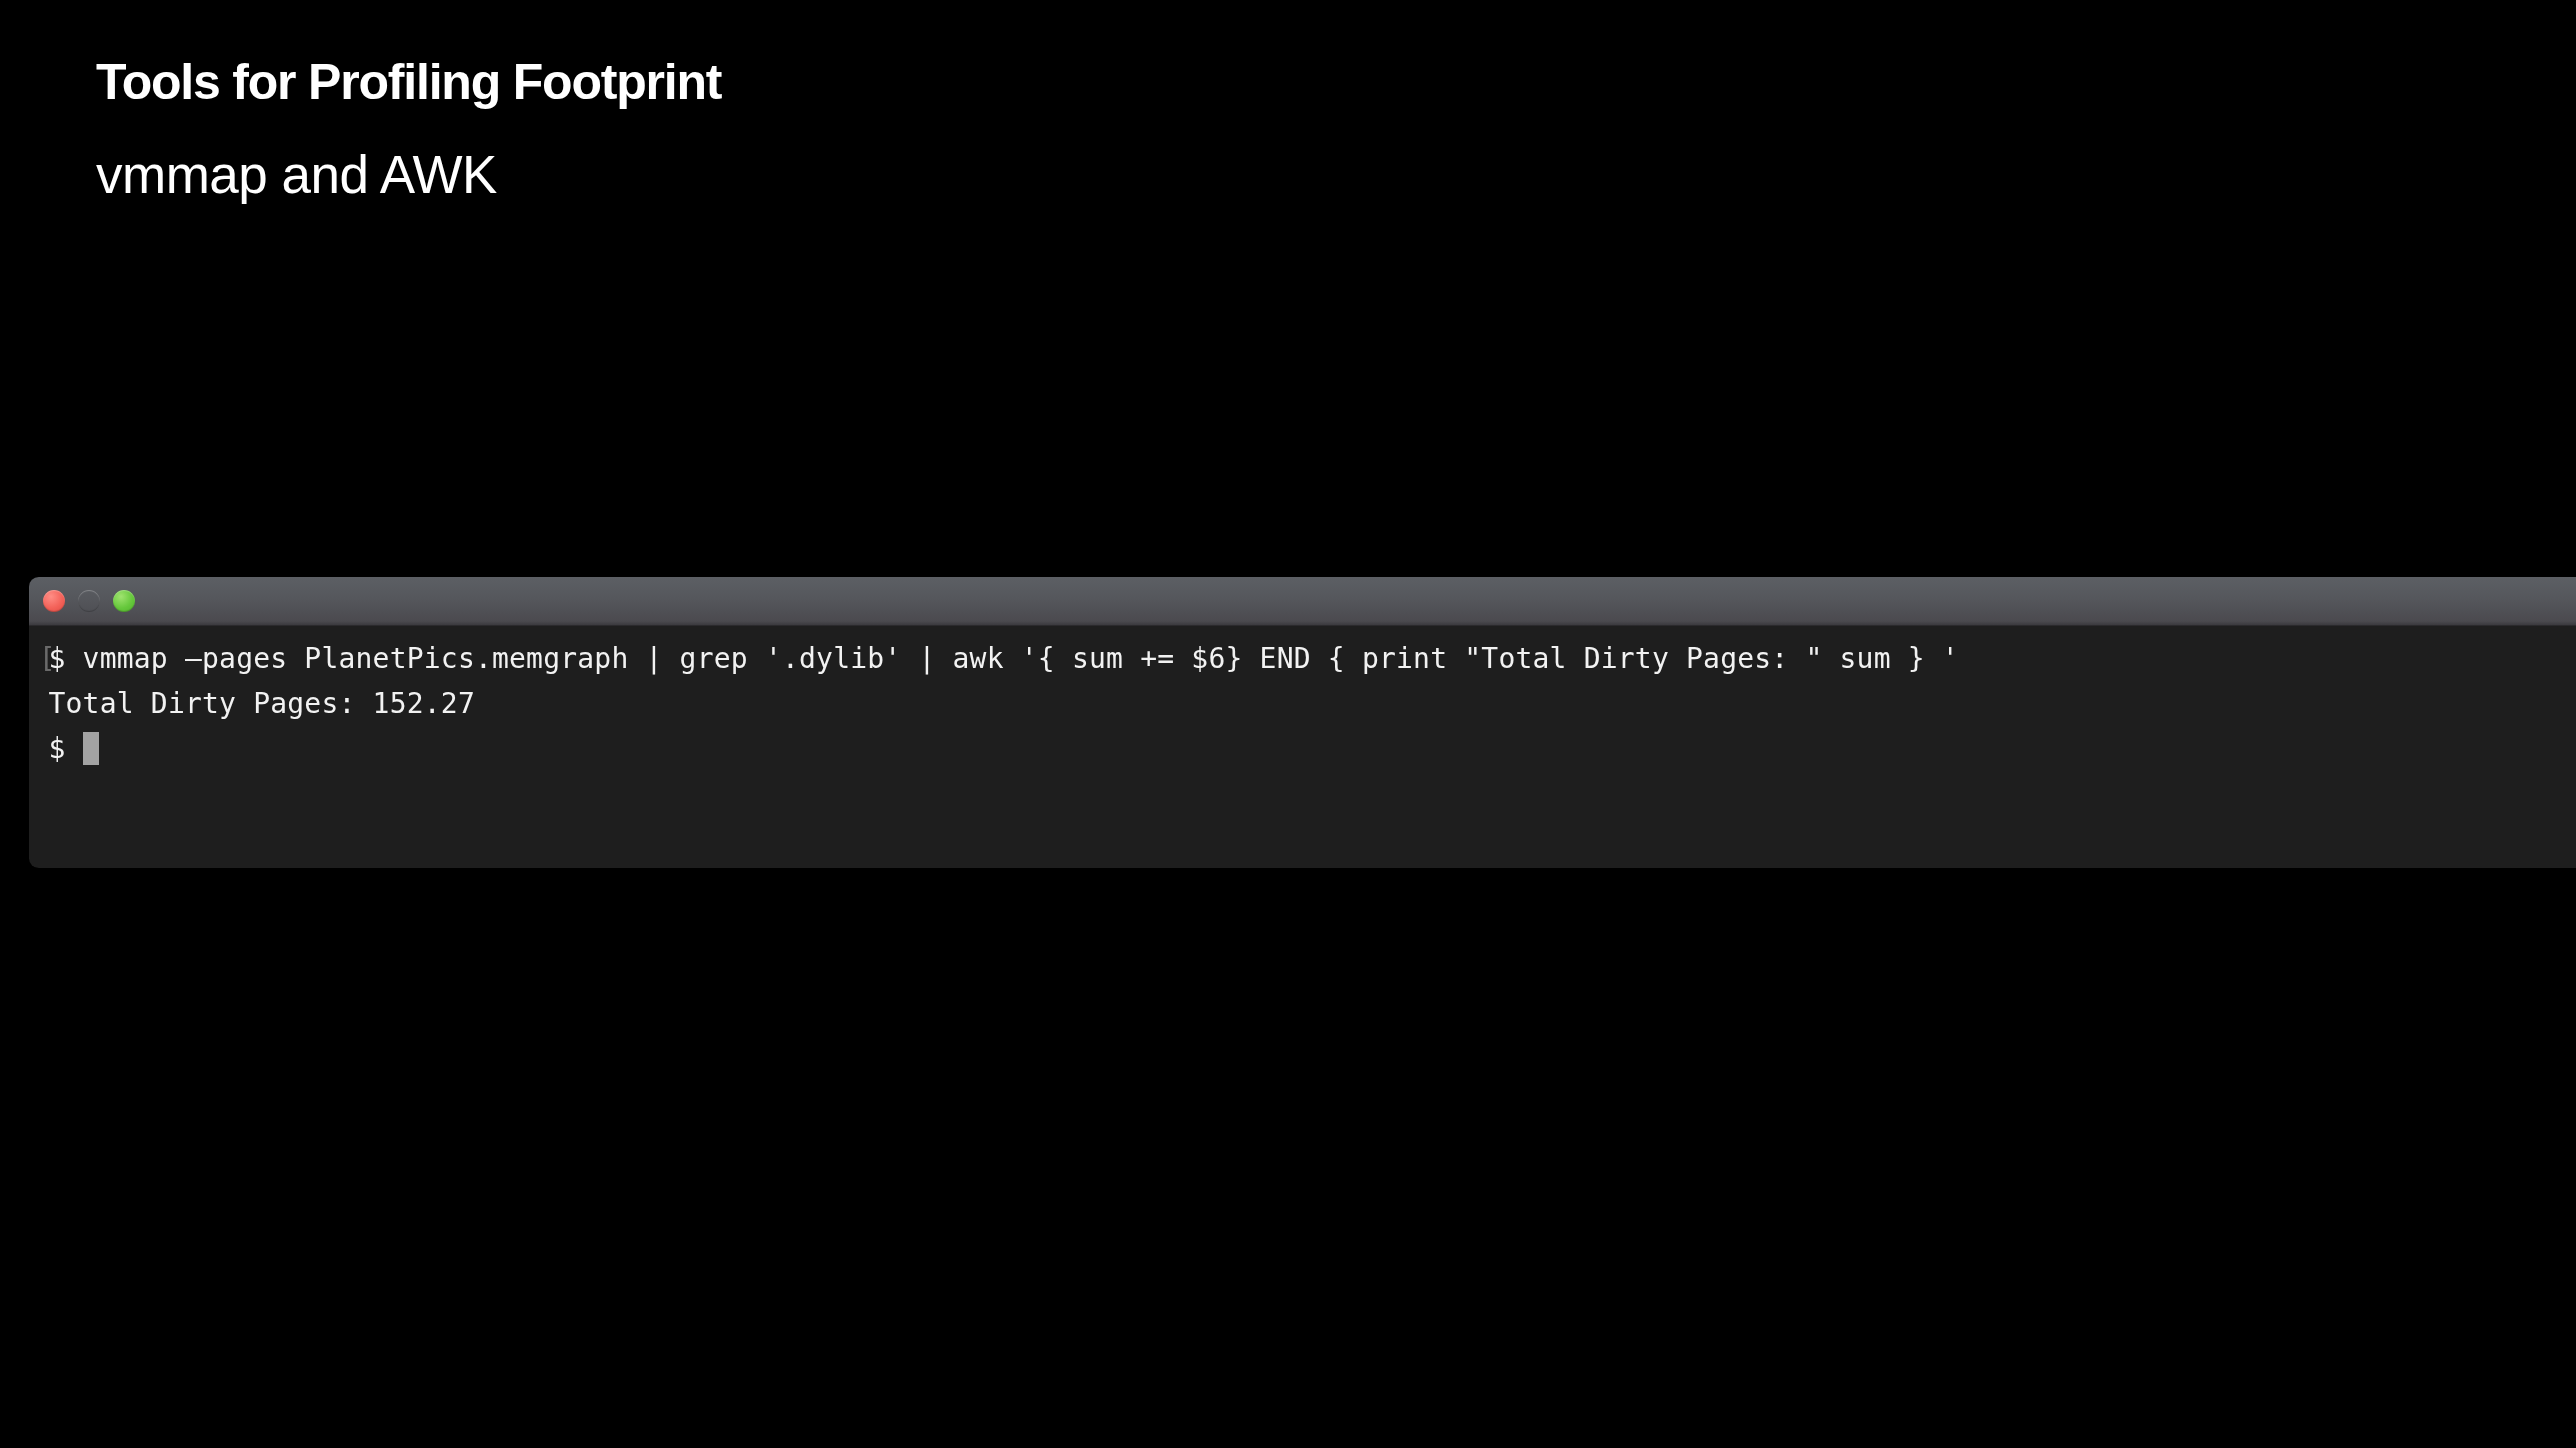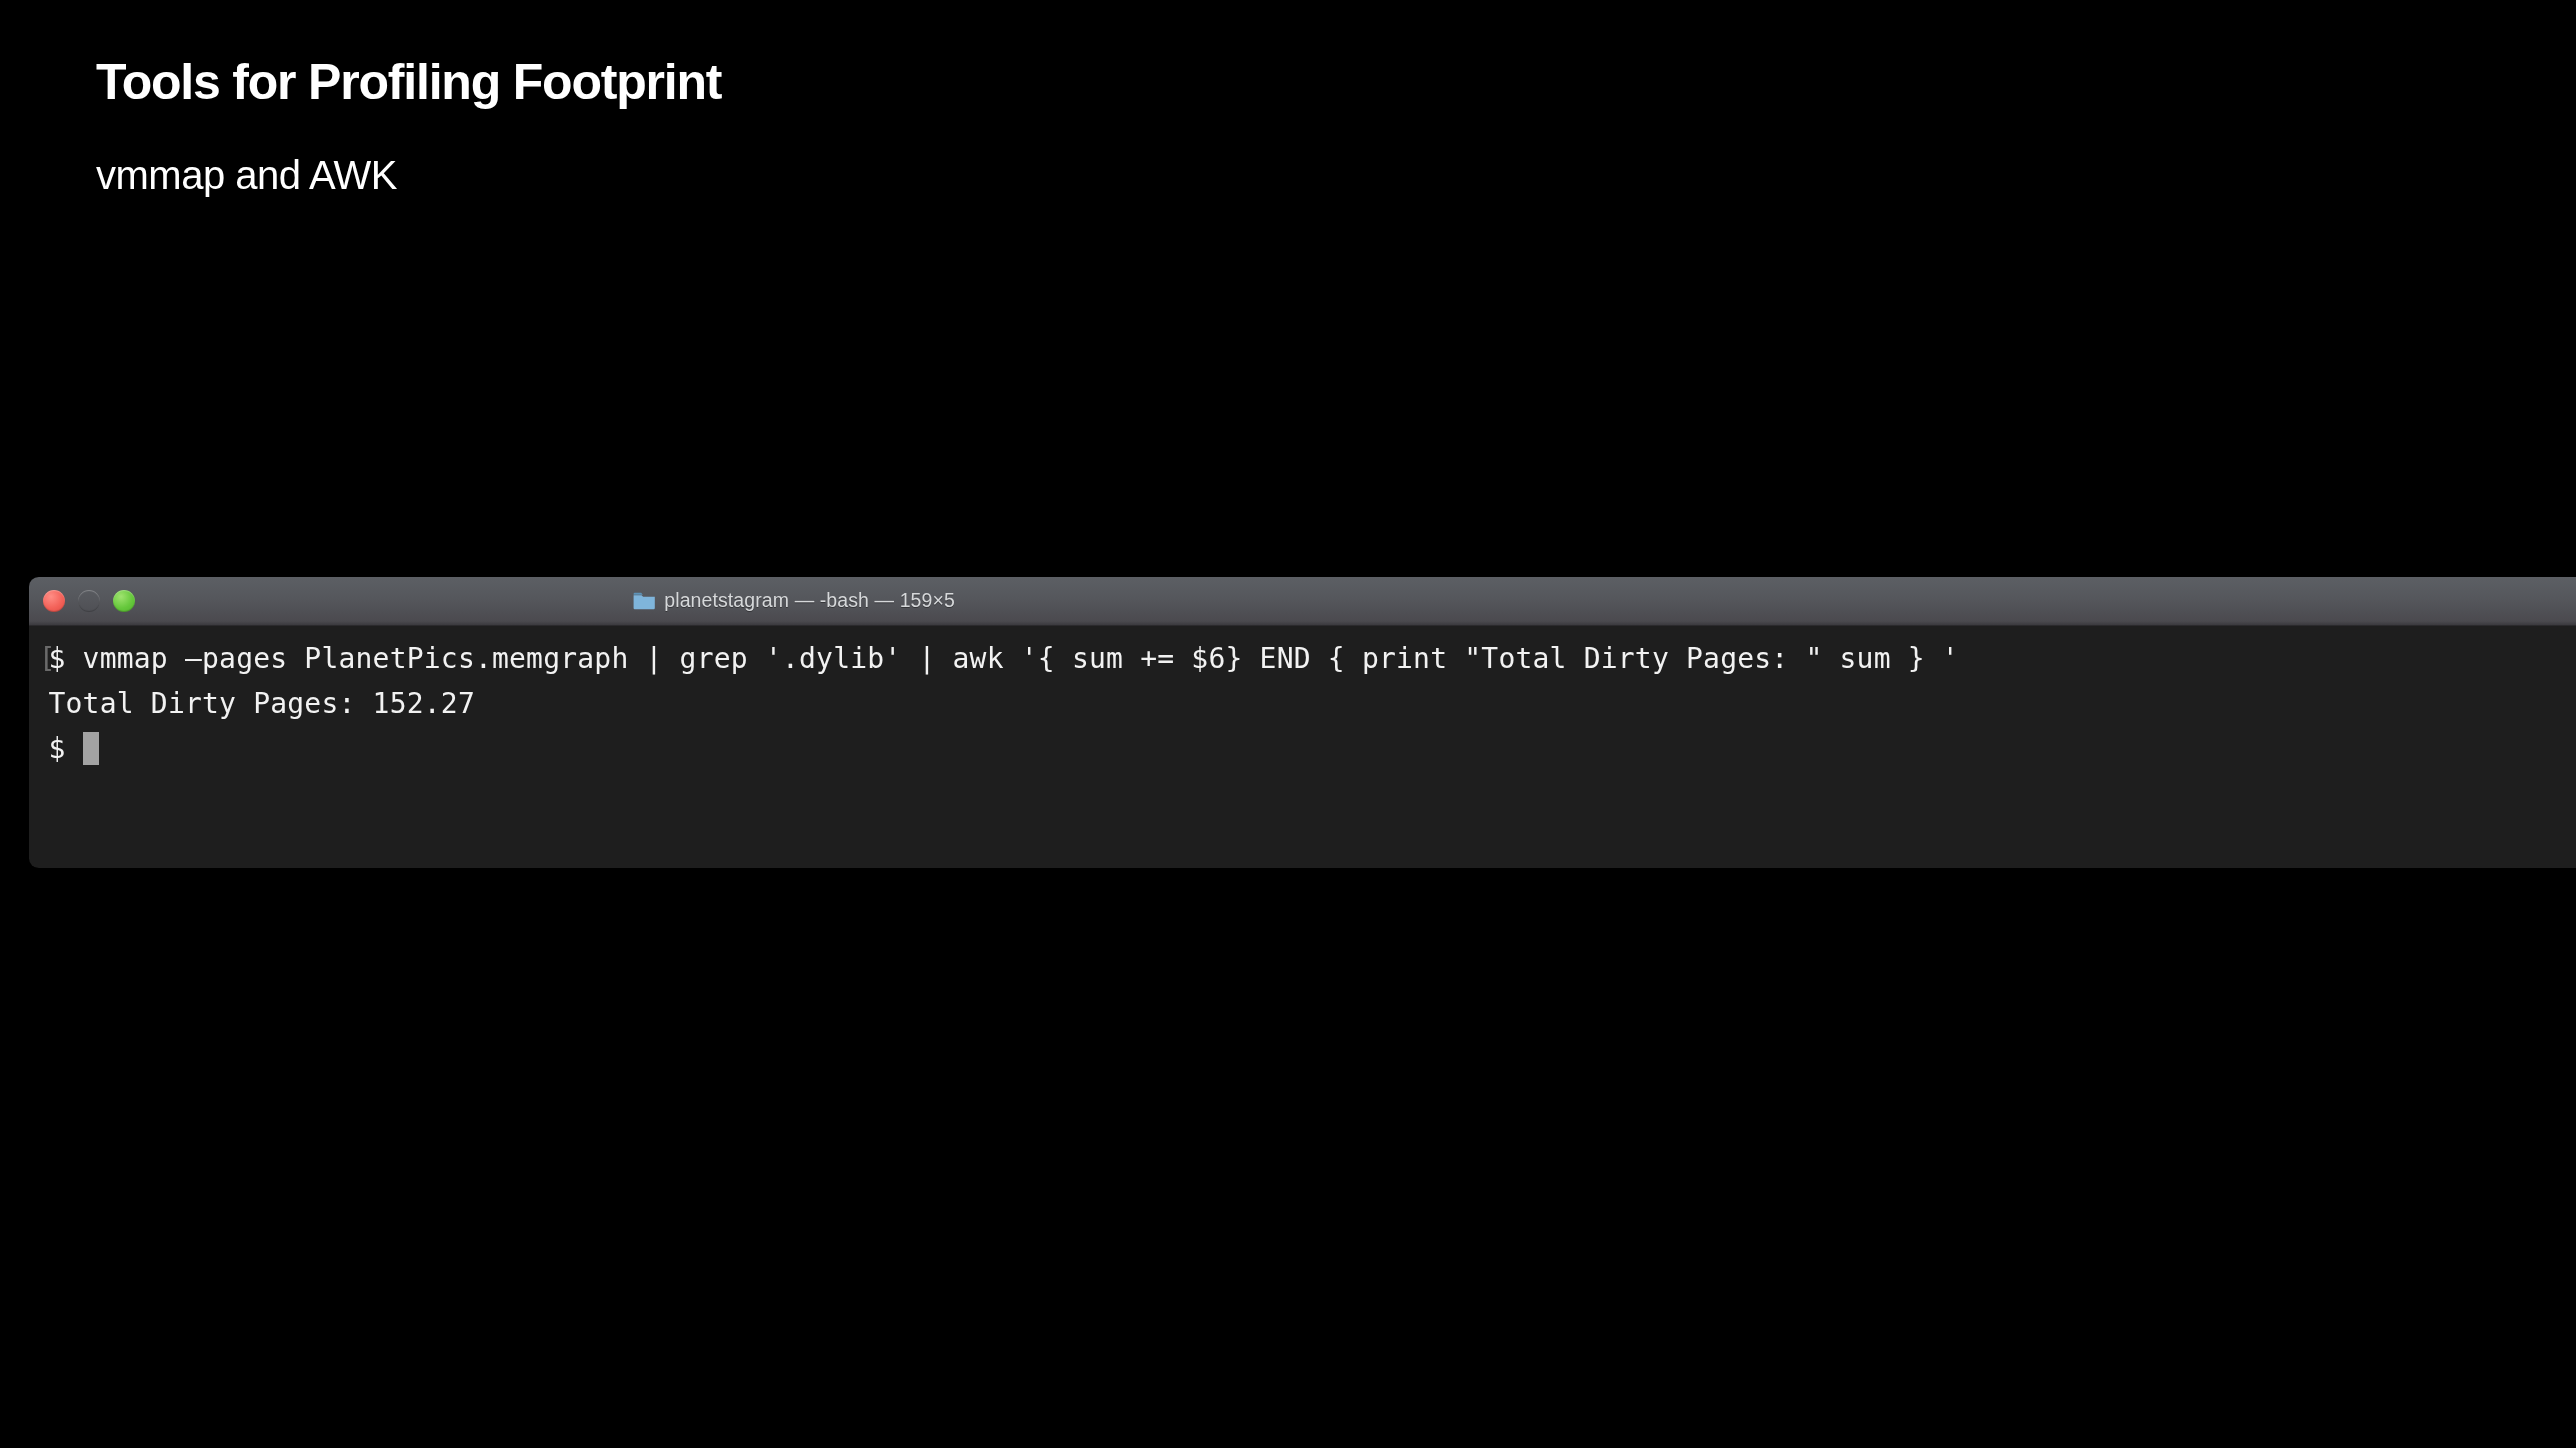--- a/index.html
+++ b/index.html
@@ -36,7 +36,7 @@
     color: #ffffff;
     font-family: "Liberation Sans", sans-serif;
     font-weight: normal;
-    font-size: 40px;
+    font-size: 53px;
     line-height: 62px;
     letter-spacing: -0.5px;
     white-space: nowrap;

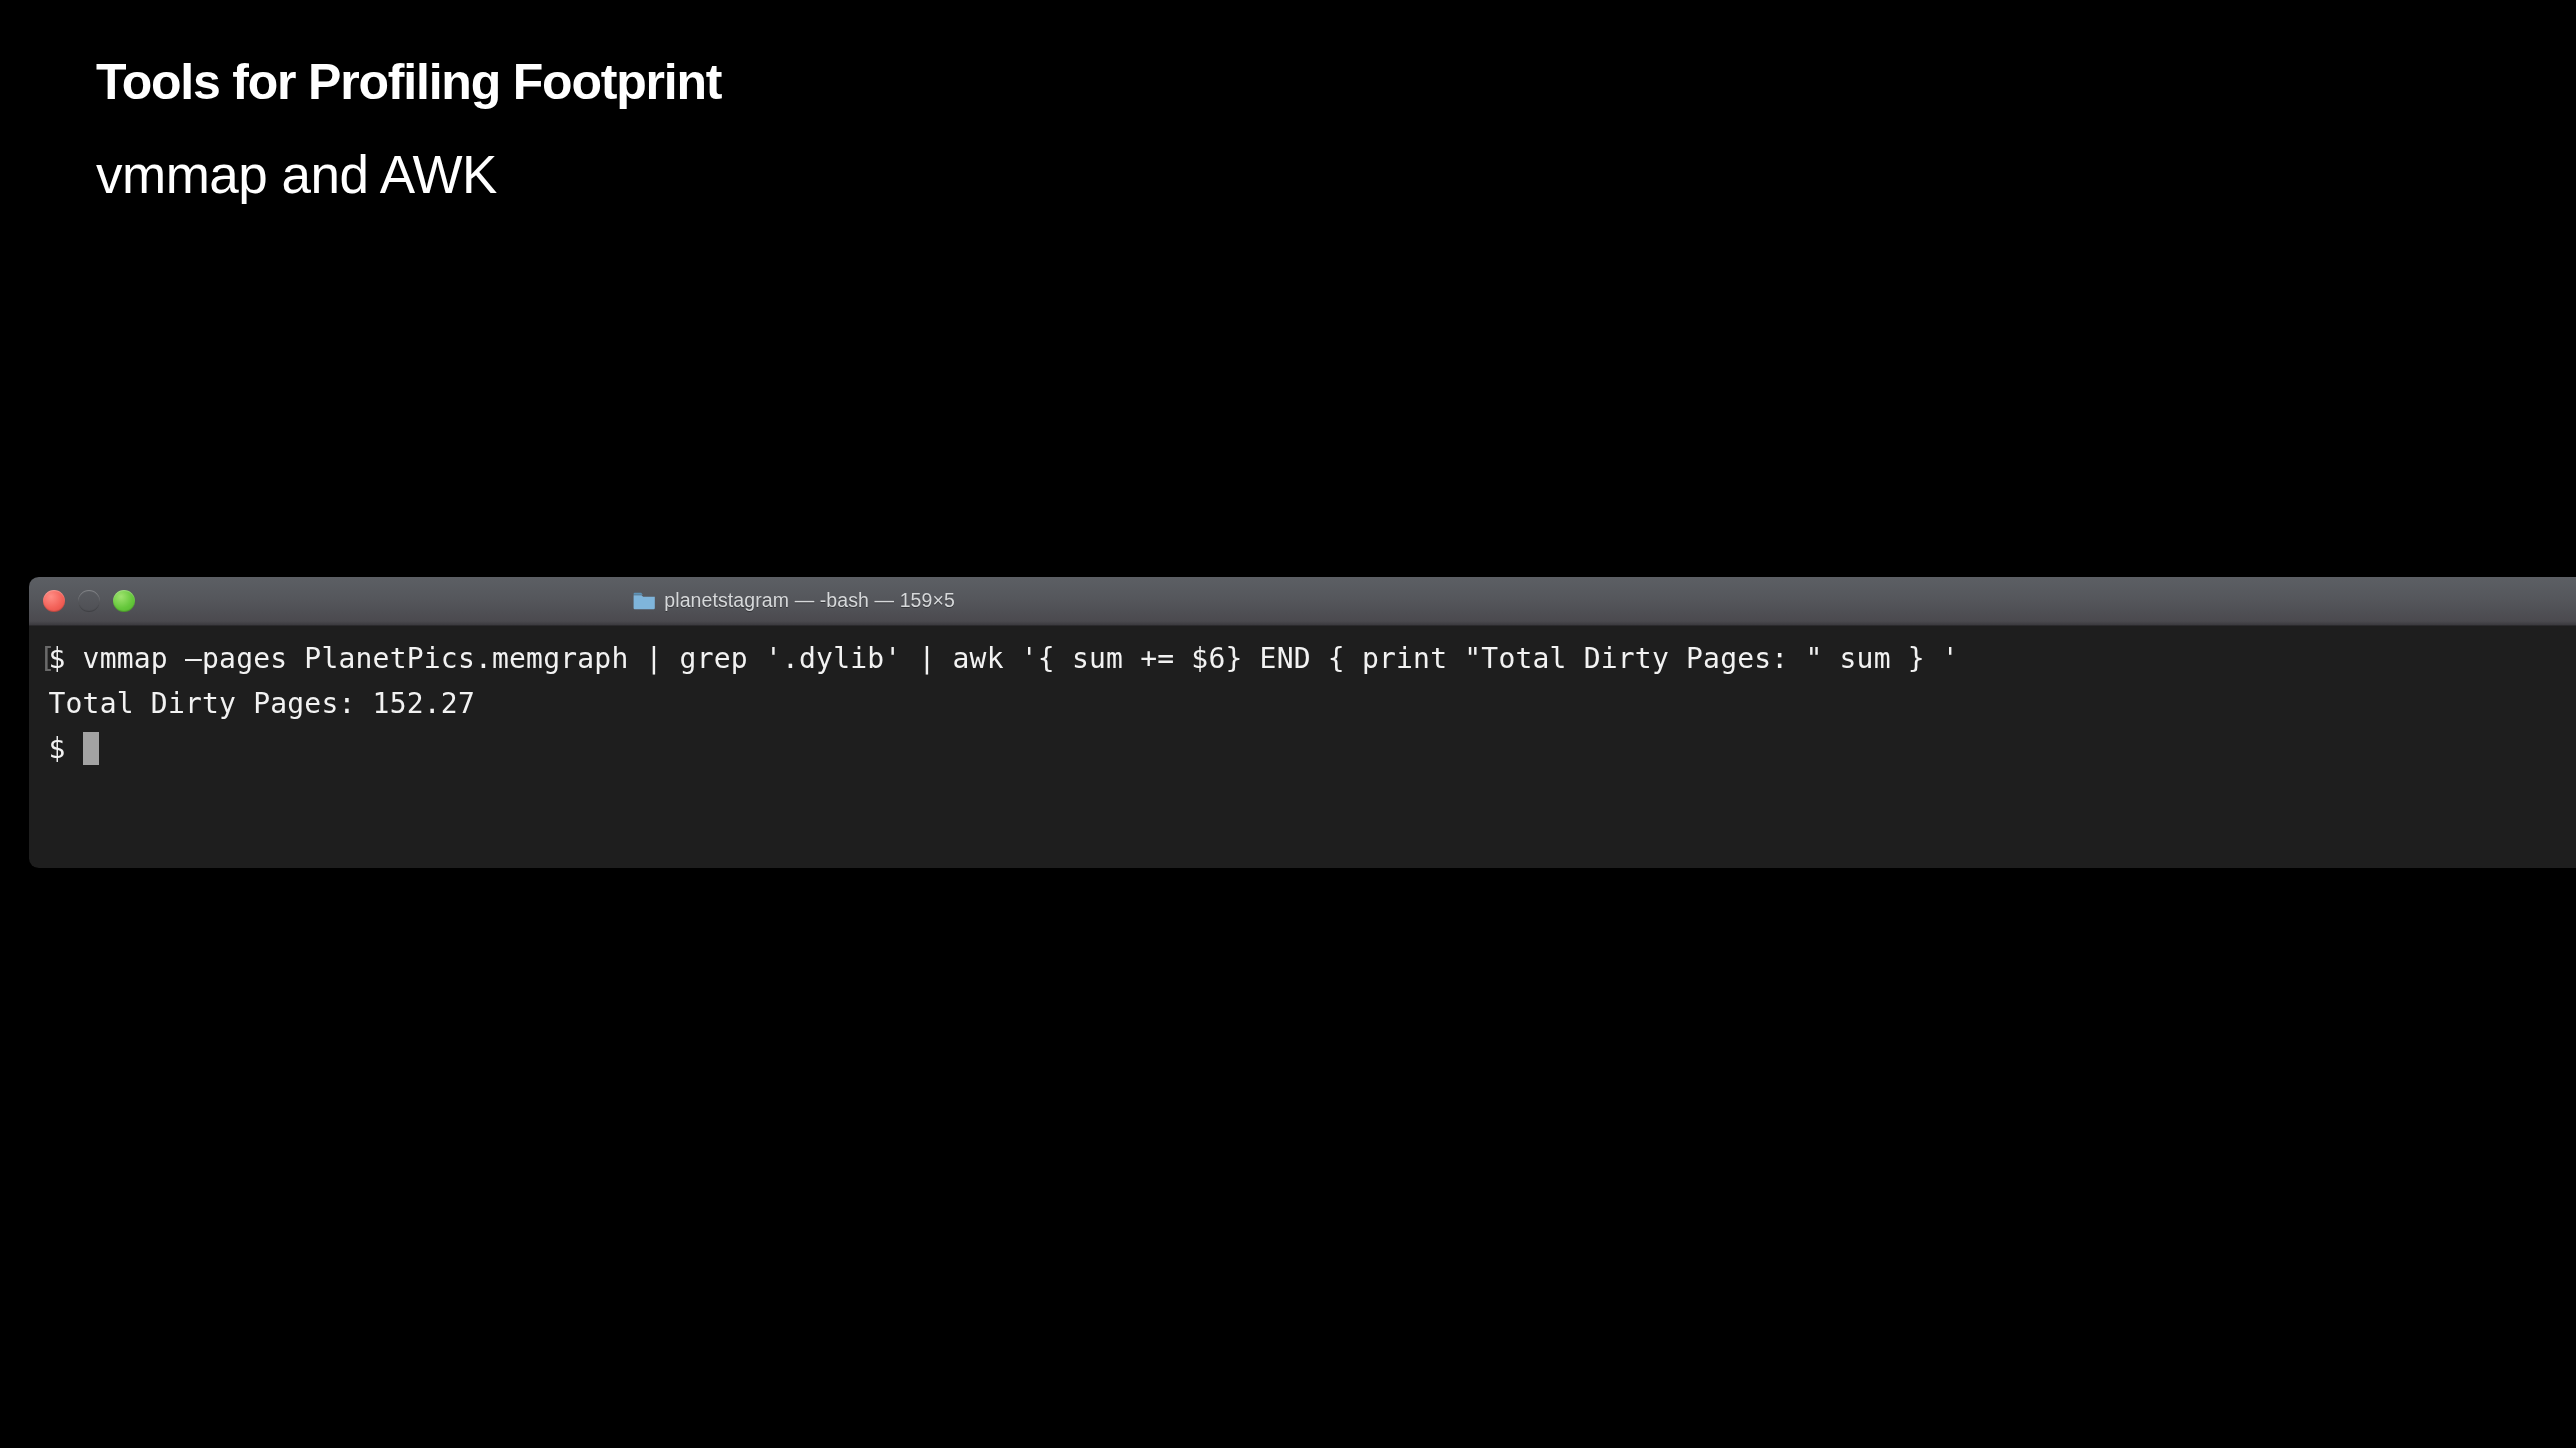--- a/index.html
+++ b/index.html
@@ -161,13 +161,6 @@
       <span class="light light-zoom"></span>
     </div>
 
-    <div class="titlebar-center">
-      <svg class="folder-icon" viewBox="0 0 23 18">
-        <path d="M0.6 3.2 h8.2 l1.6 1.6 h12.0 v11.6 a1.2 1.2 0 0 1 -1.2 1.2 h-19.4 a1.2 1.2 0 0 1 -1.2 -1.2 z" fill="#7fb5db"></path>
-        <path d="M0.6 2.0 a1.2 1.2 0 0 1 1.2 -1.2 h6.6 l1.7 2.0 h-9.5 z" fill="#5d93b8"></path>
-      </svg>
-      <span class="titlebar-title">planetstagram — -bash — 159×5</span>
-    </div>
   </div>
 
   <div class="terminal-body">

